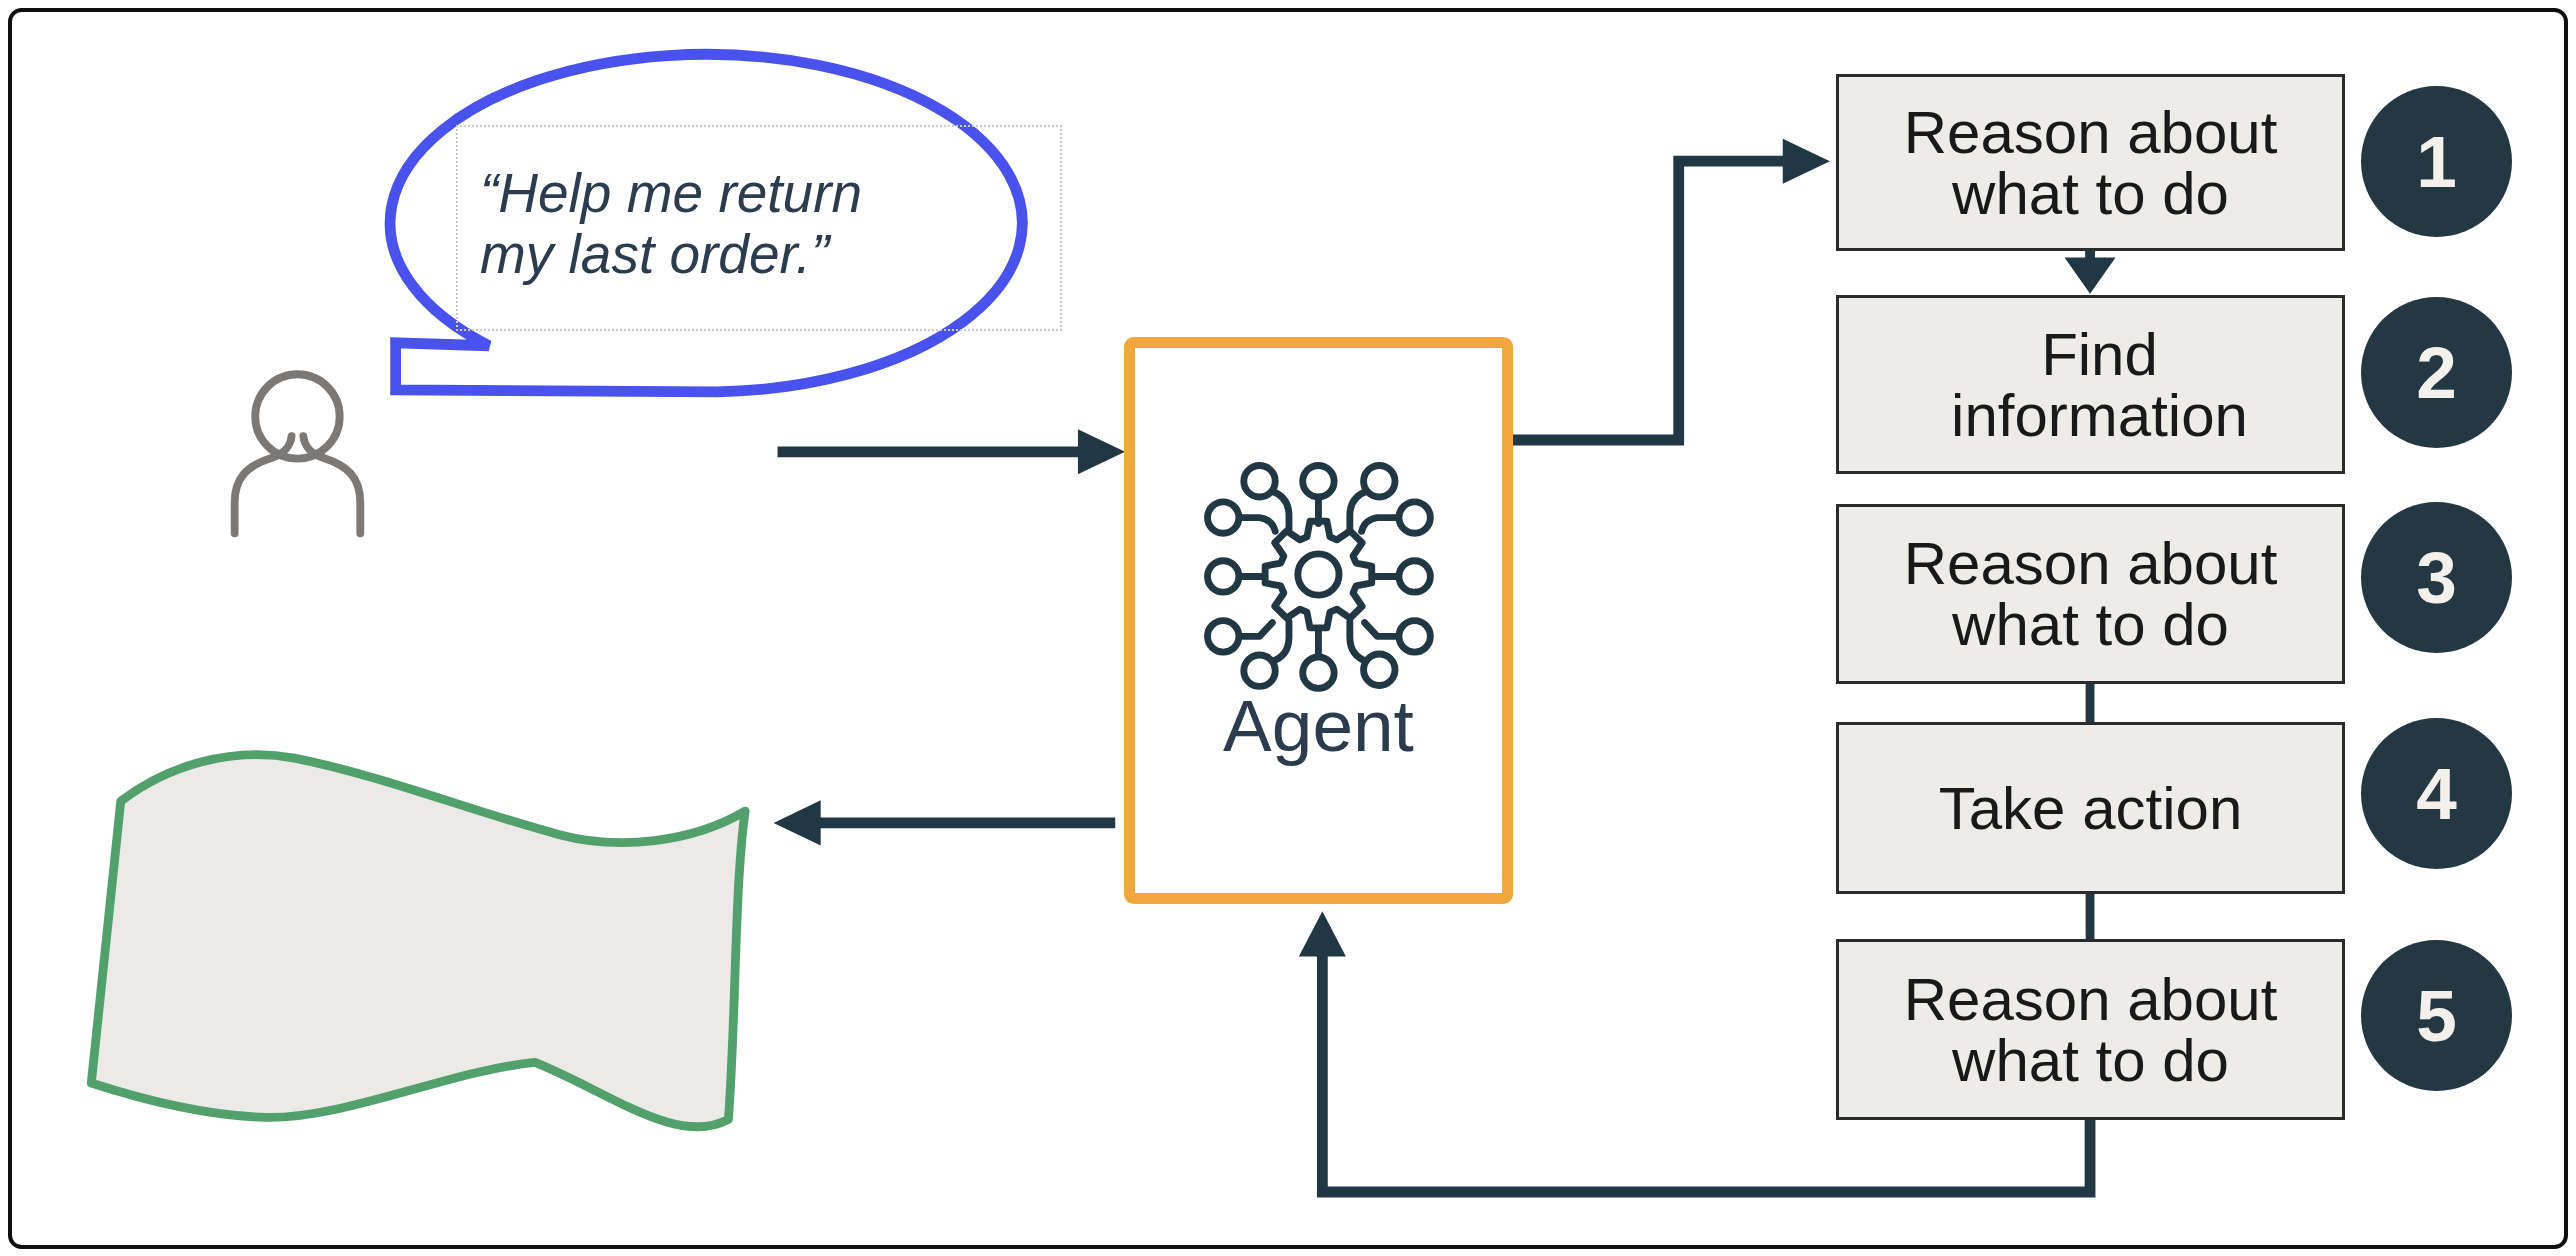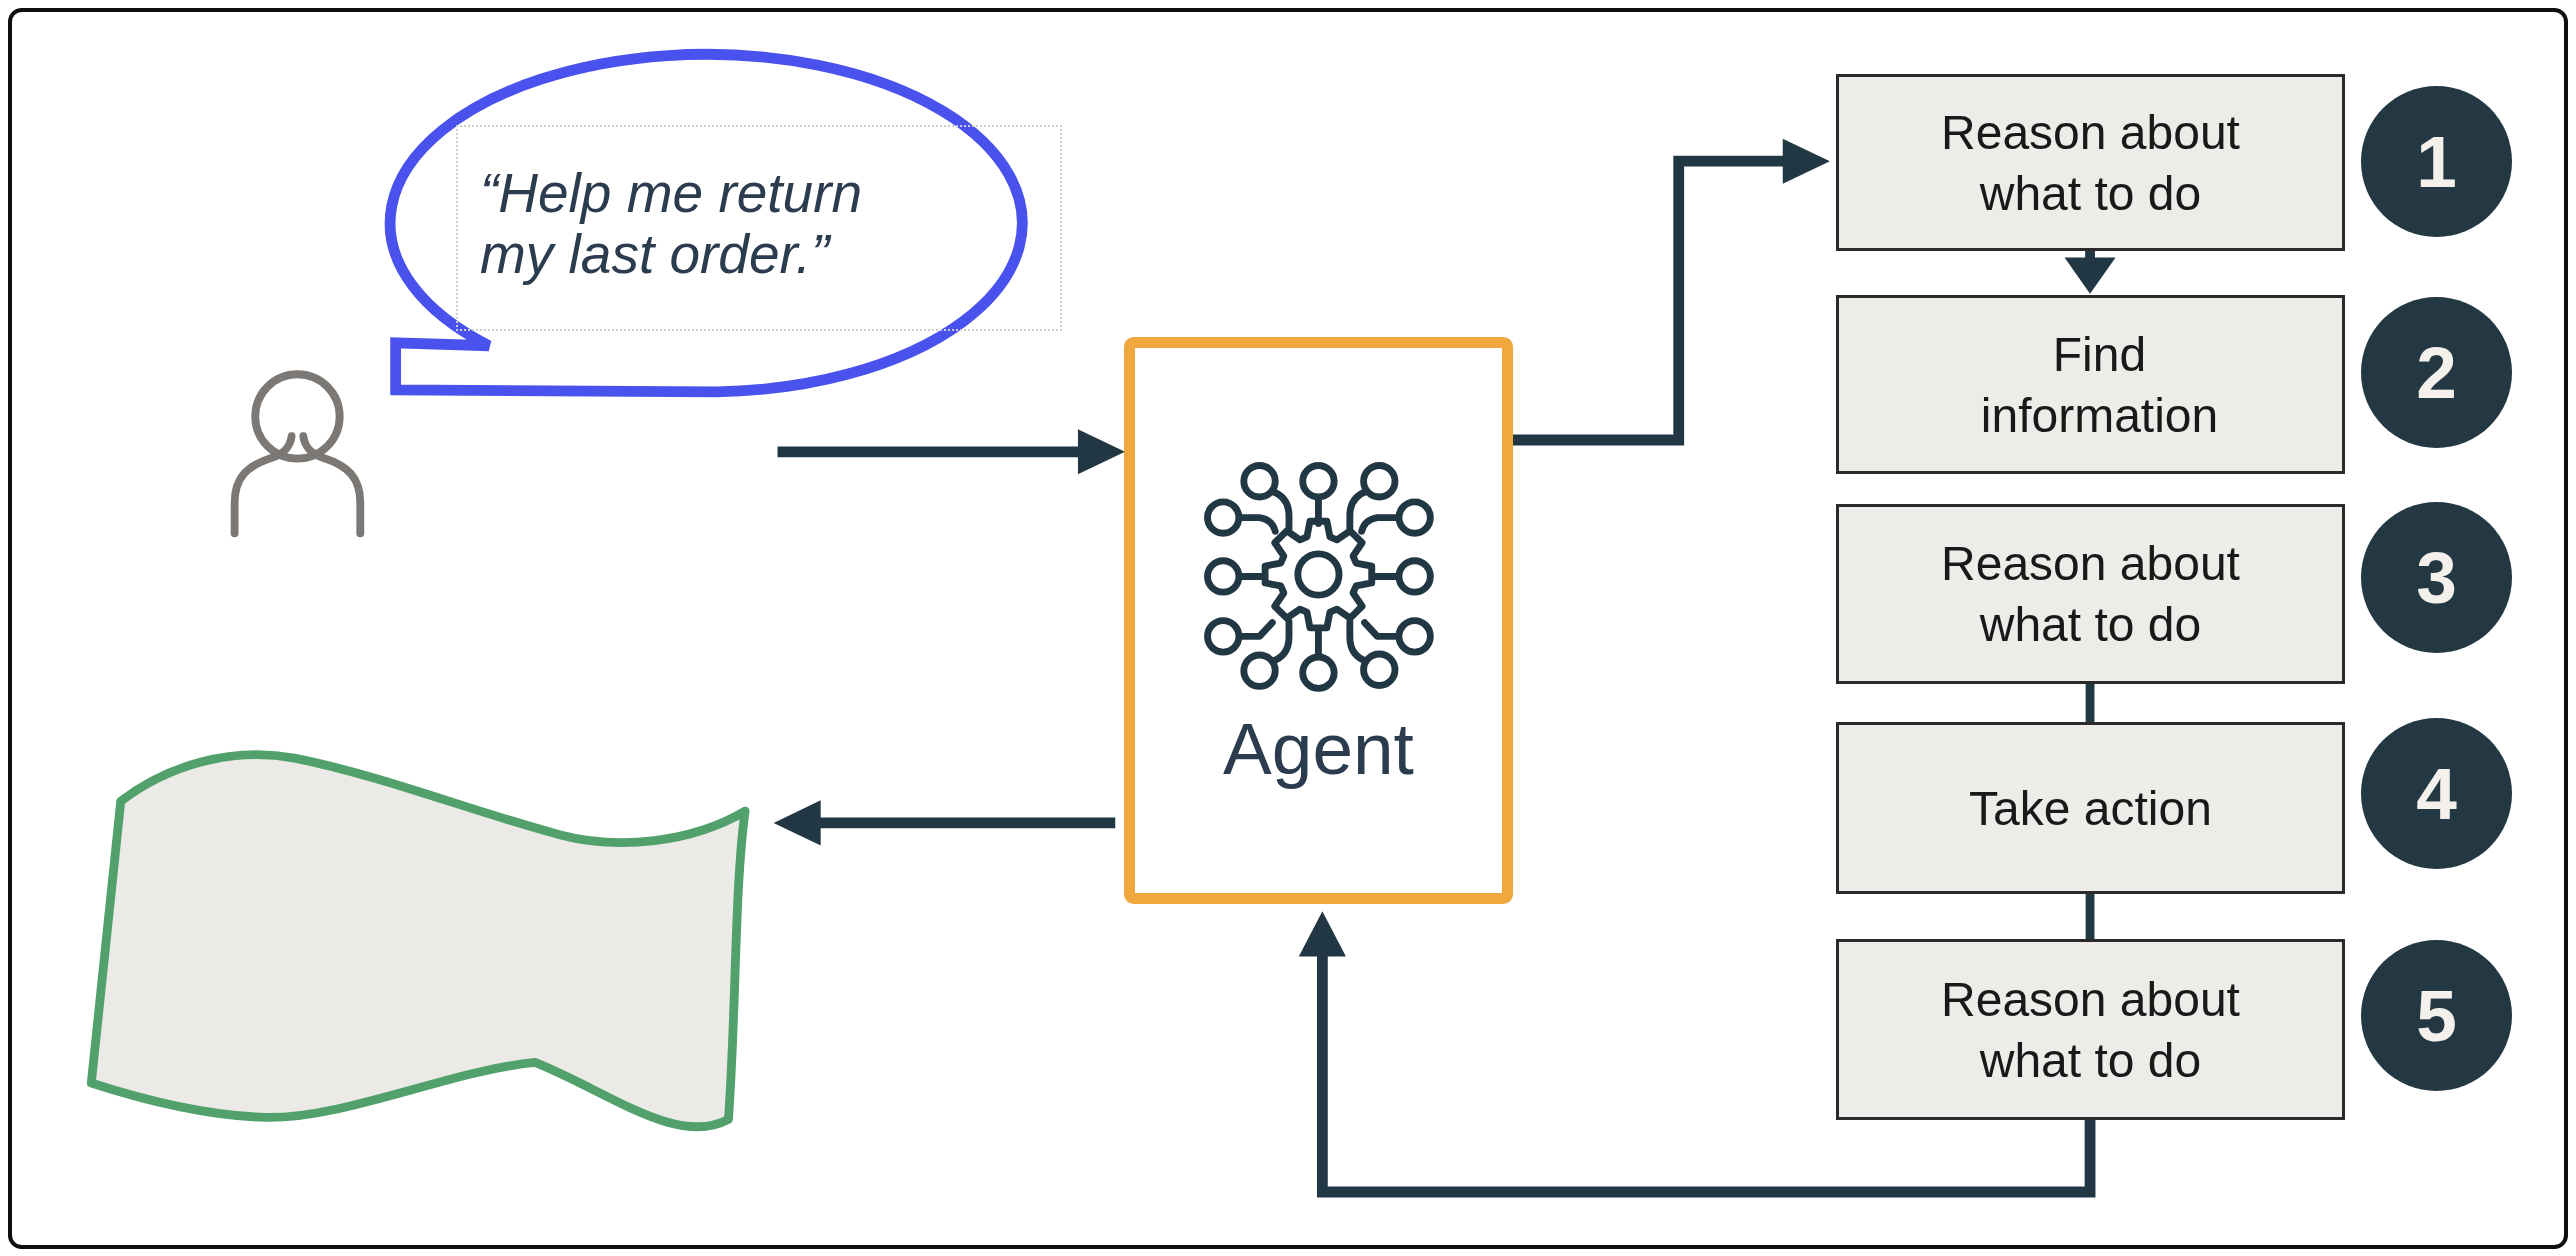--- a/index.html
+++ b/index.html
@@ -63,7 +63,7 @@
     border:3.9px solid var(--c-stepBorder,#2B2B2B);
     display:flex;align-items:center;justify-content:center;
     text-align:center;
-    font-size:48px;line-height:61px;color:#191919;
+    font-size:60px;line-height:61px;color:#191919;
     white-space:pre-line;
   }
   .step-1{top:74px;height:177px;}

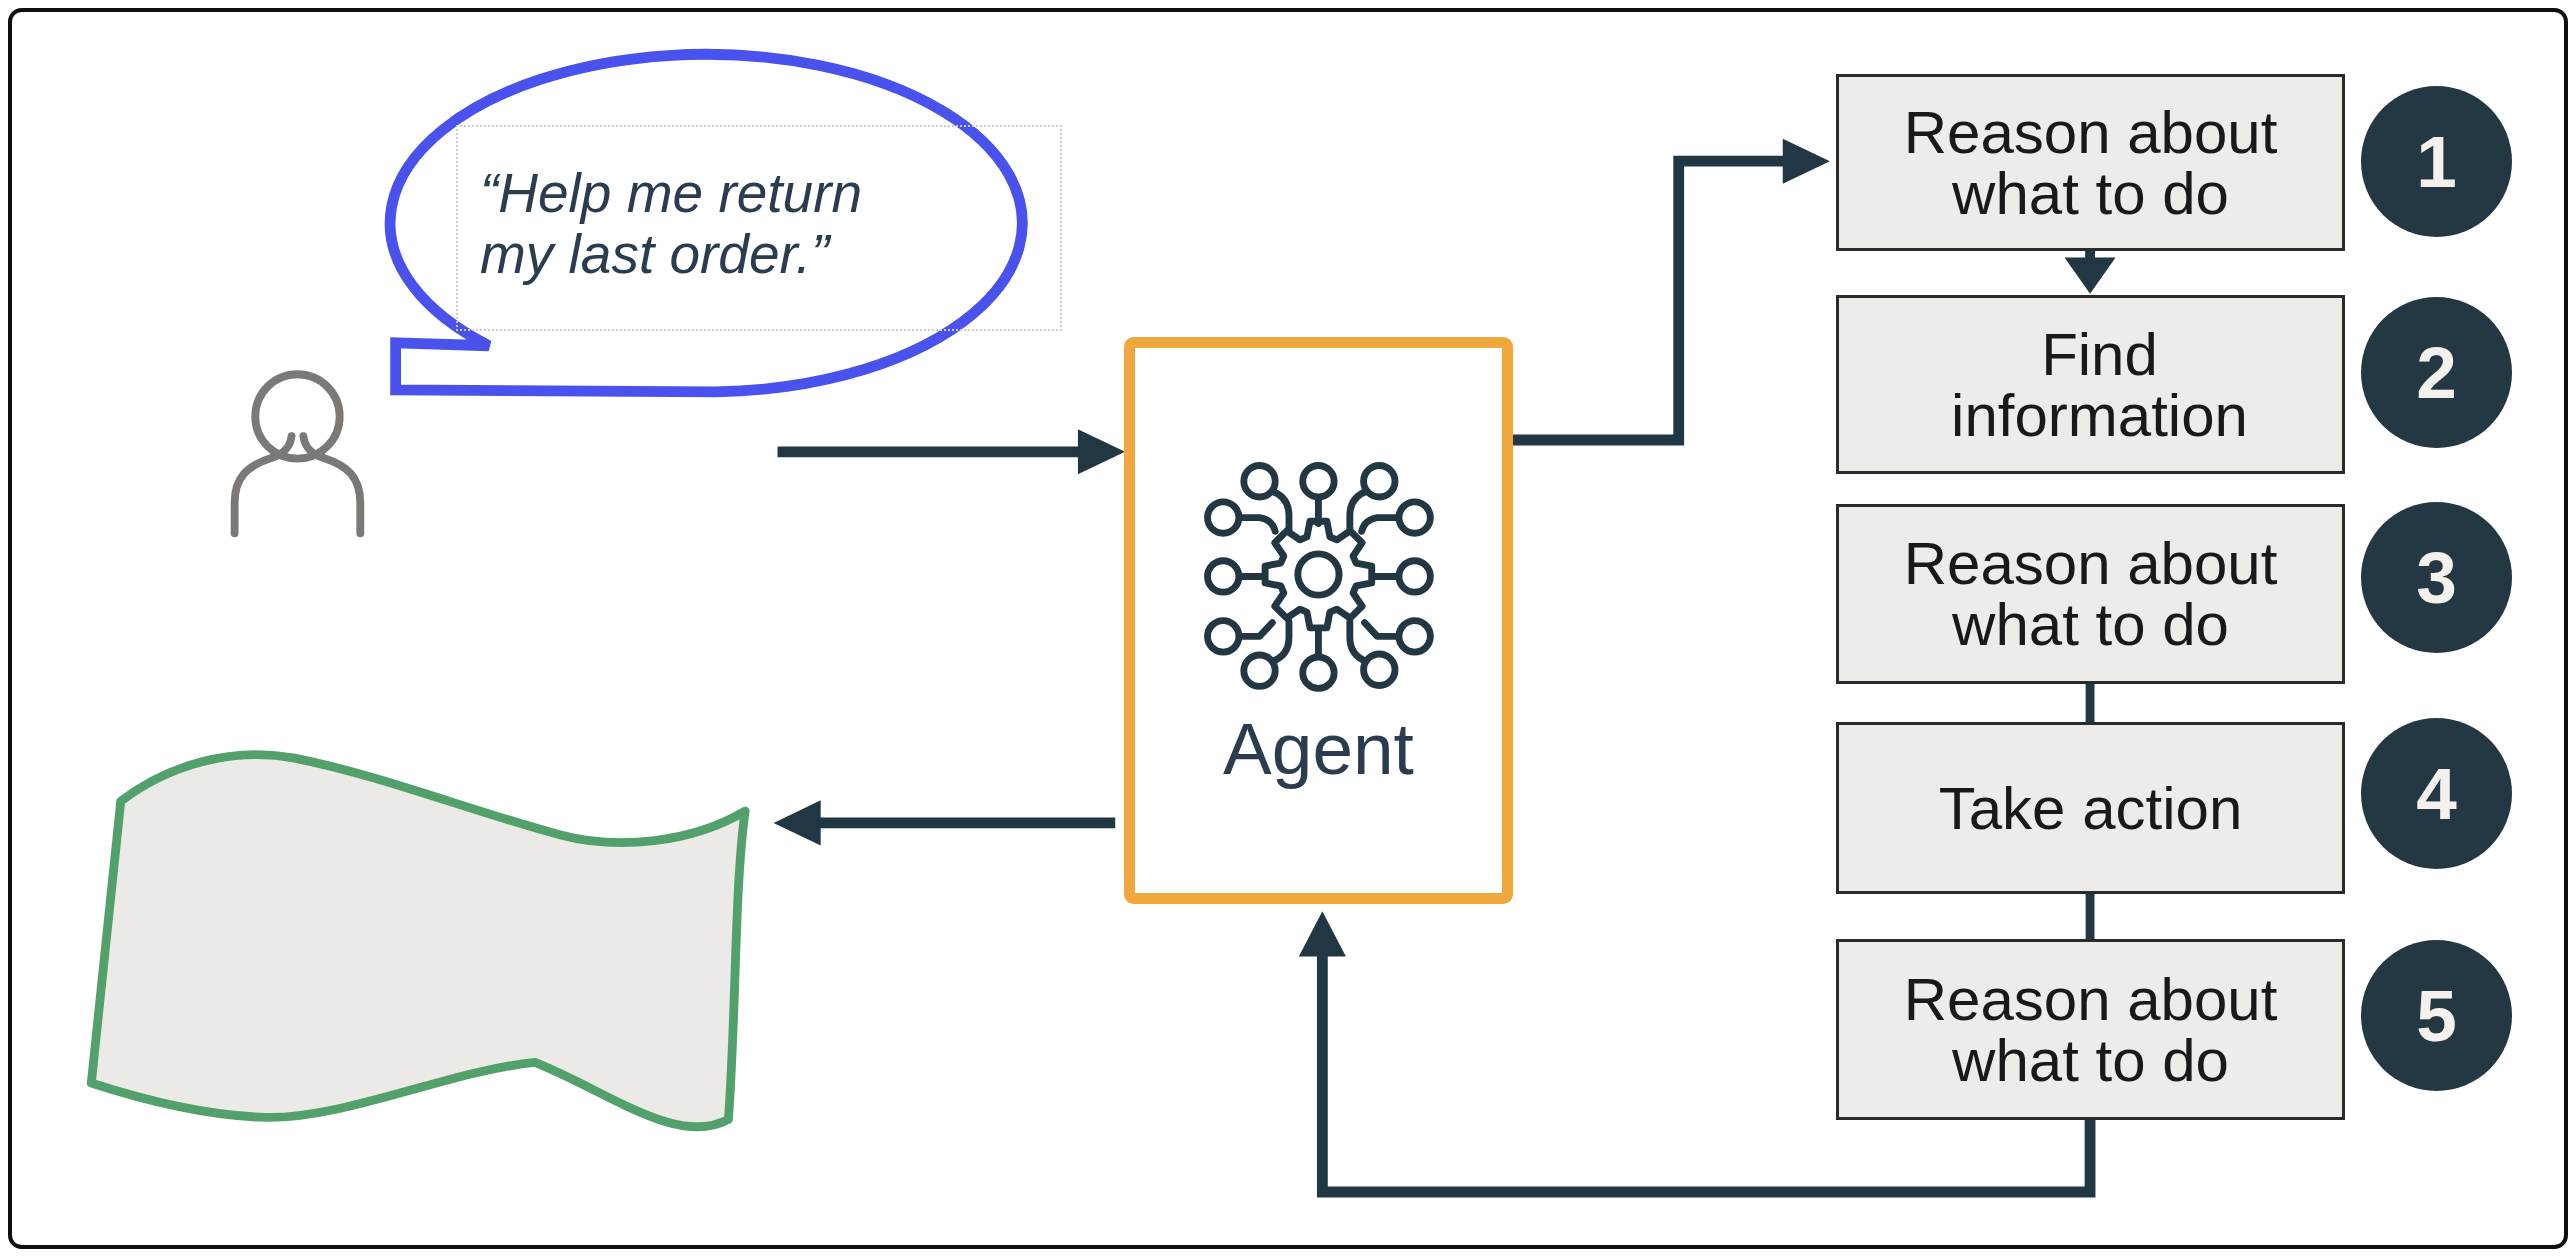--- a/index.html
+++ b/index.html
@@ -47,7 +47,7 @@
     border-radius:9.8px;background:transparent;
   }
   .agent-label{
-    position:absolute;left:1171px;top:709px;width:295px;
+    position:absolute;left:1171px;top:686px;width:295px;
     text-align:center;font-size:73px;line-height:79px;
     color:var(--c-ink,#2B3C4E);
   }

